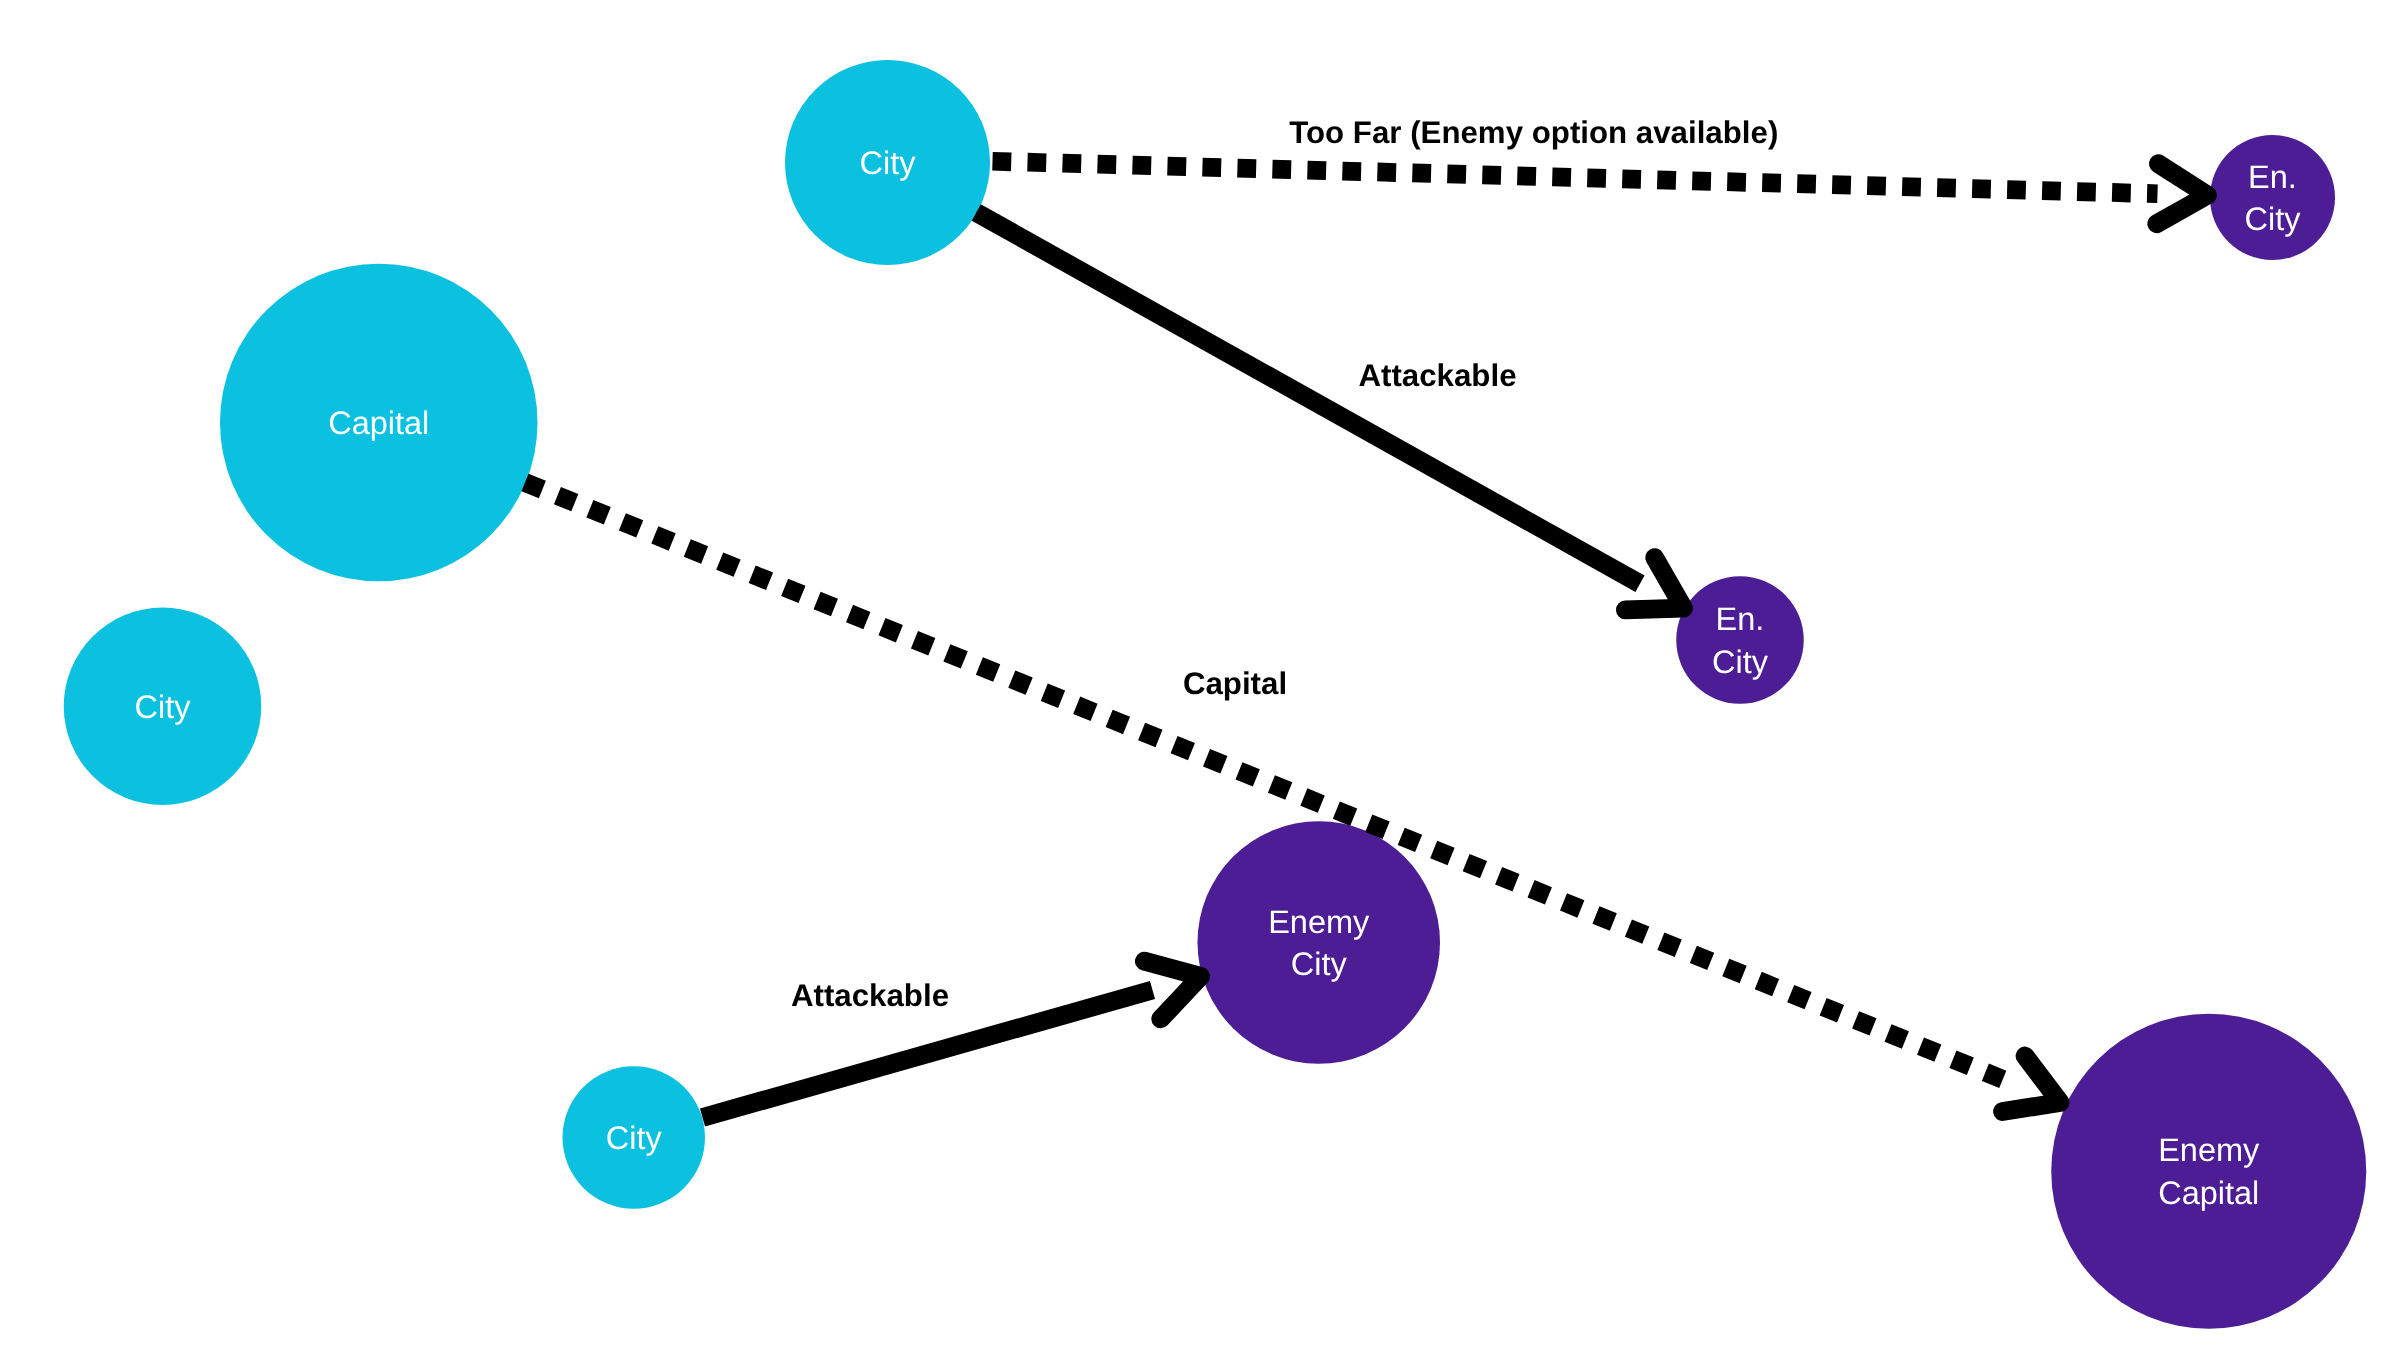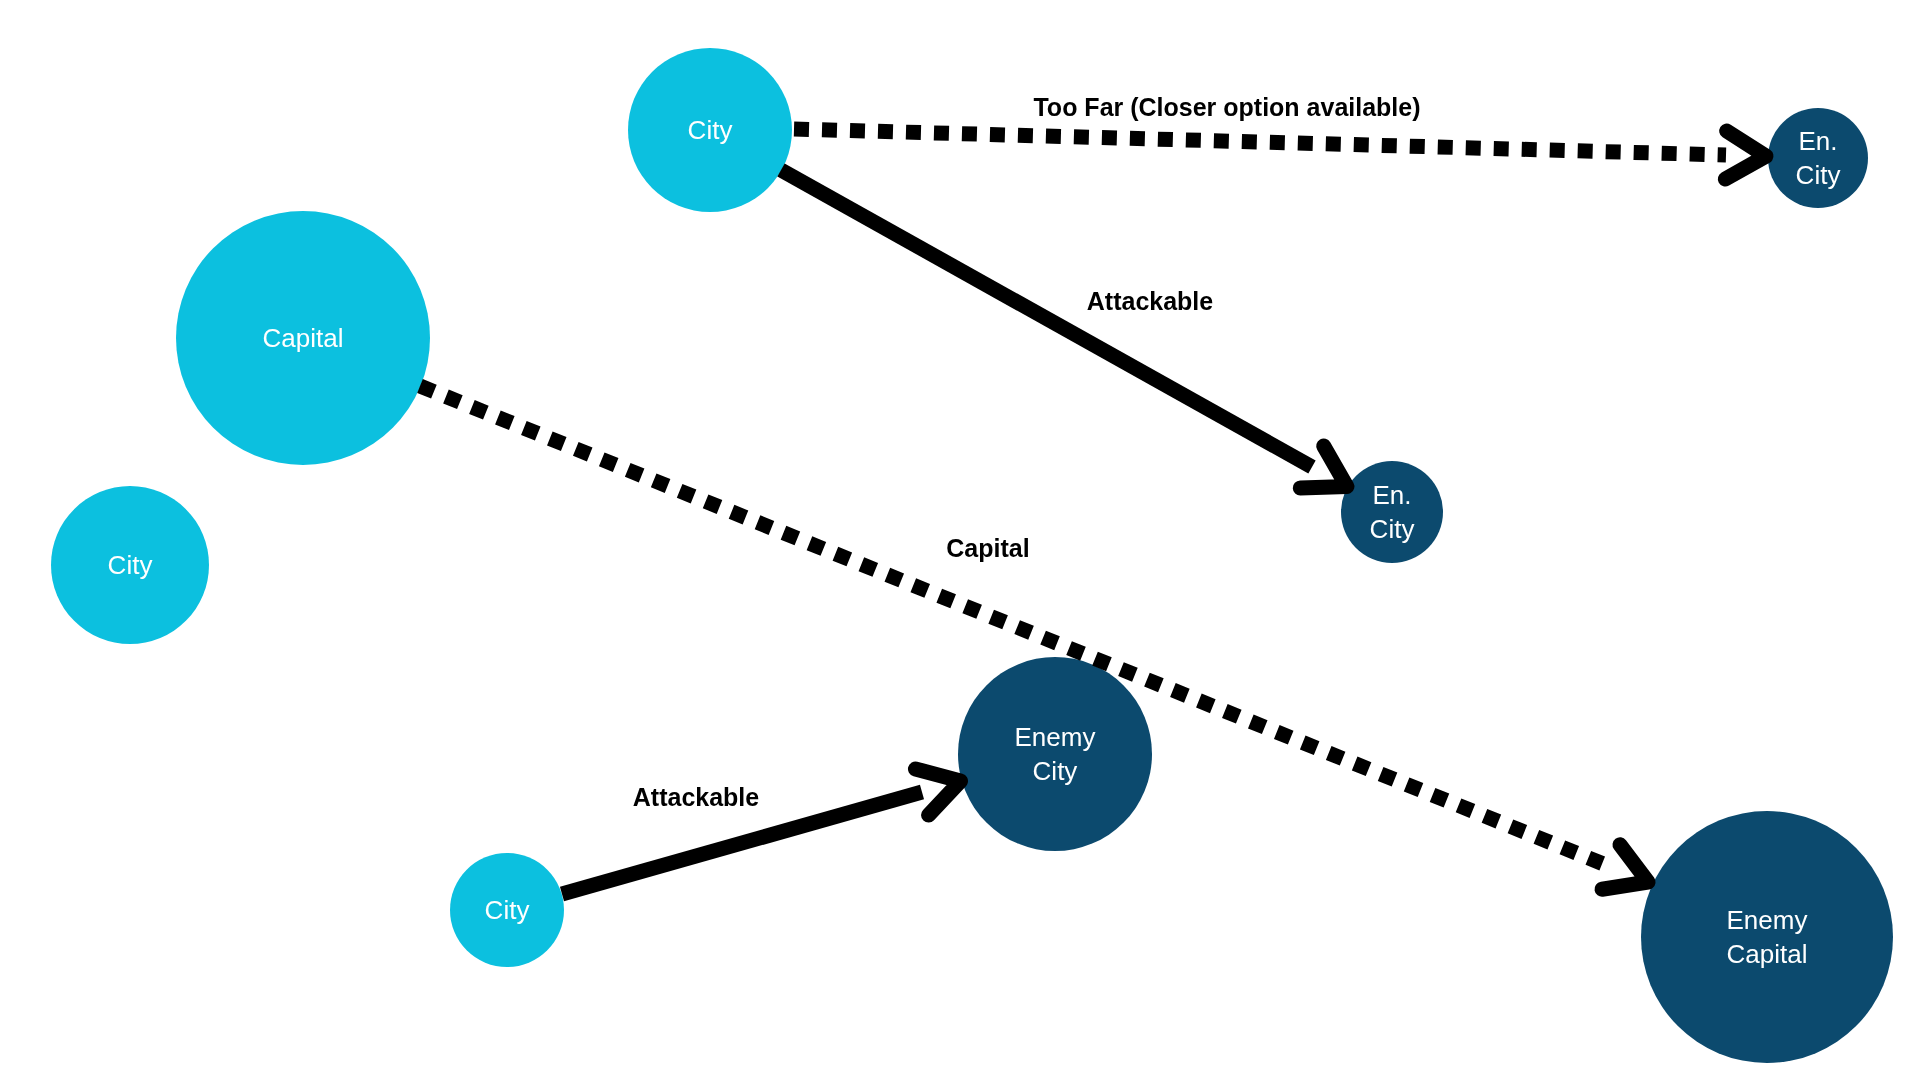--- a/index.html
+++ b/index.html
@@ -92,7 +92,7 @@
     <path class="shaft" d="M562 894 L922 792" marker-end="url(#chev)"></path>
   </svg>
 
-  <div class="edge-label" style="left:1227px; top:107px;">Too Far (Closer option available)</div>
+  <div class="edge-label" style="left:1227px; top:107px;">Too Far (Enemy option available)</div>
 
   <div class="edge-label" style="left:1150px; top:301px;">Attackable</div>
 

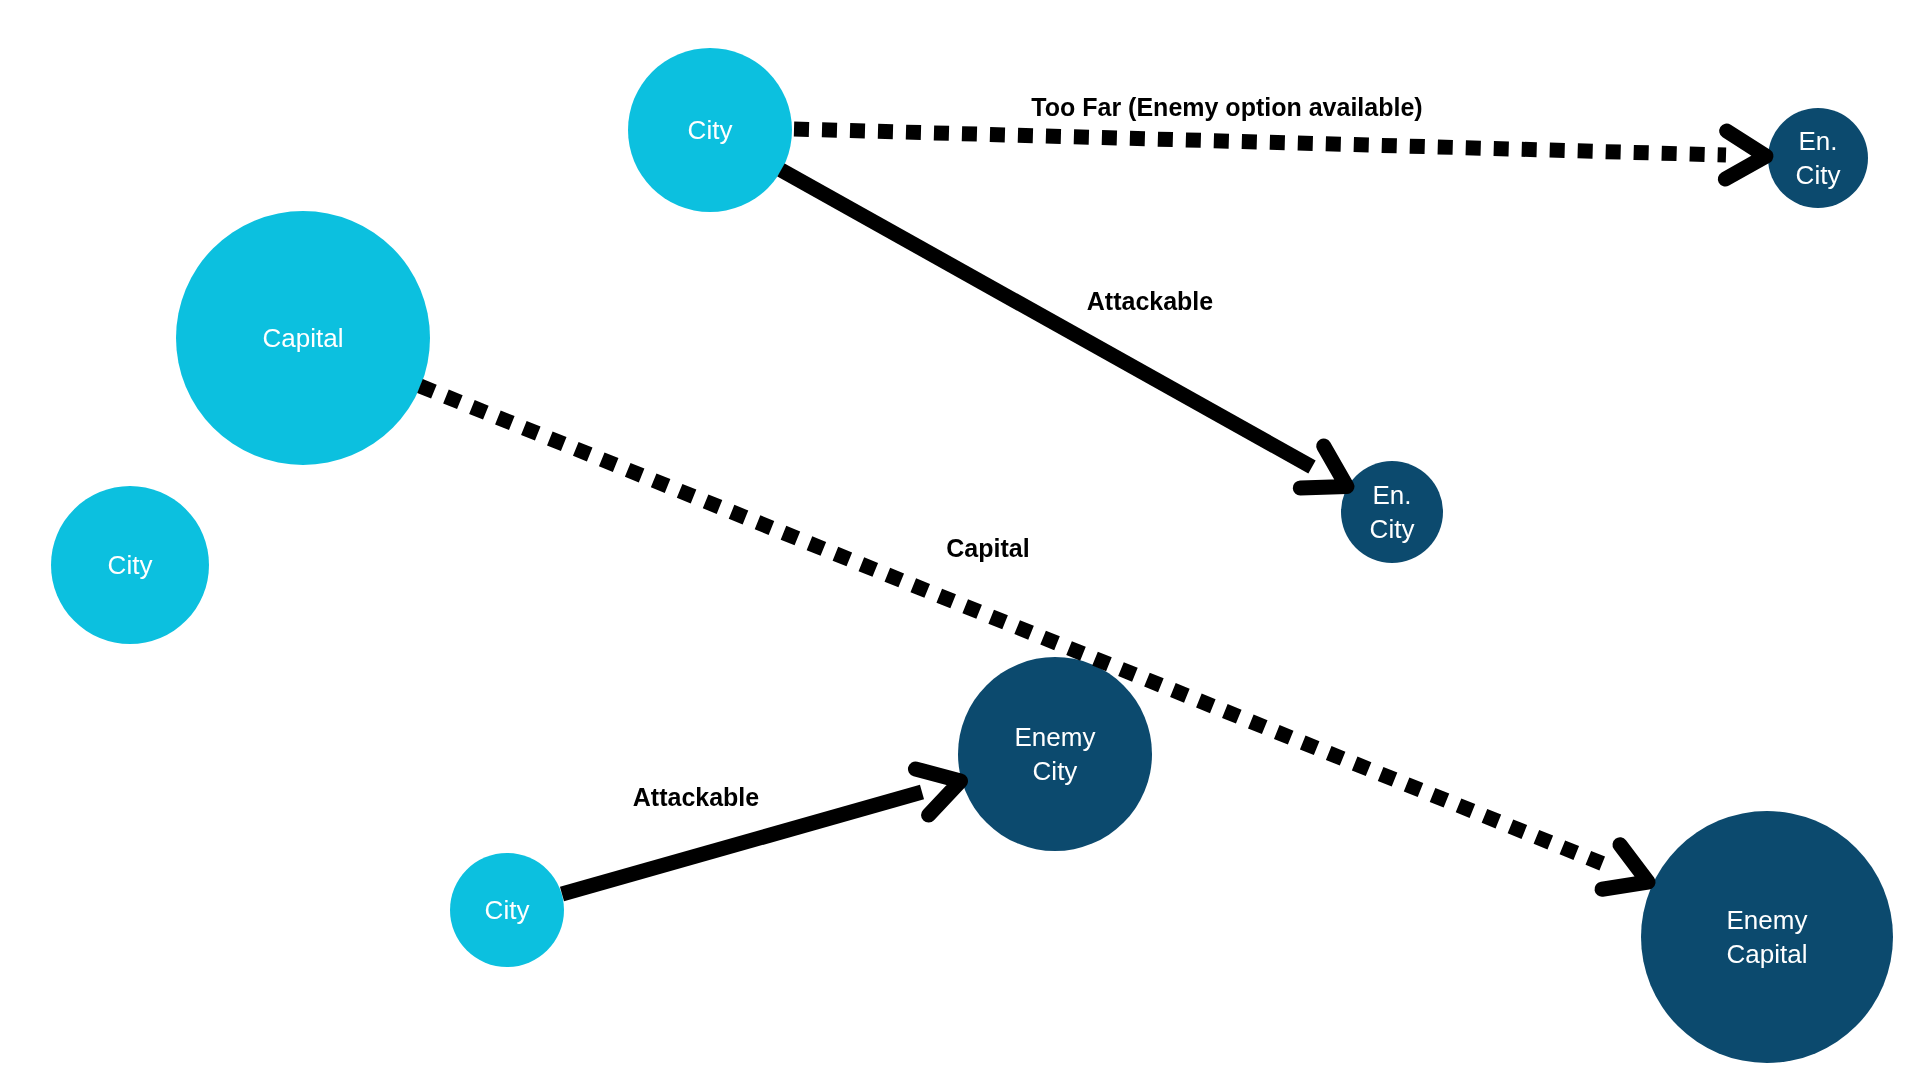--- a/index.html
+++ b/index.html
@@ -29,7 +29,7 @@
     z-index: 1;
   }
   .node.friendly { background: #0CC0DF; }
-  .node.enemy    { background: #0c4a6e; }
+  .node.enemy    { background: #4c1d95; }
   #edges-svg {
     position: absolute;
     left: 0;

